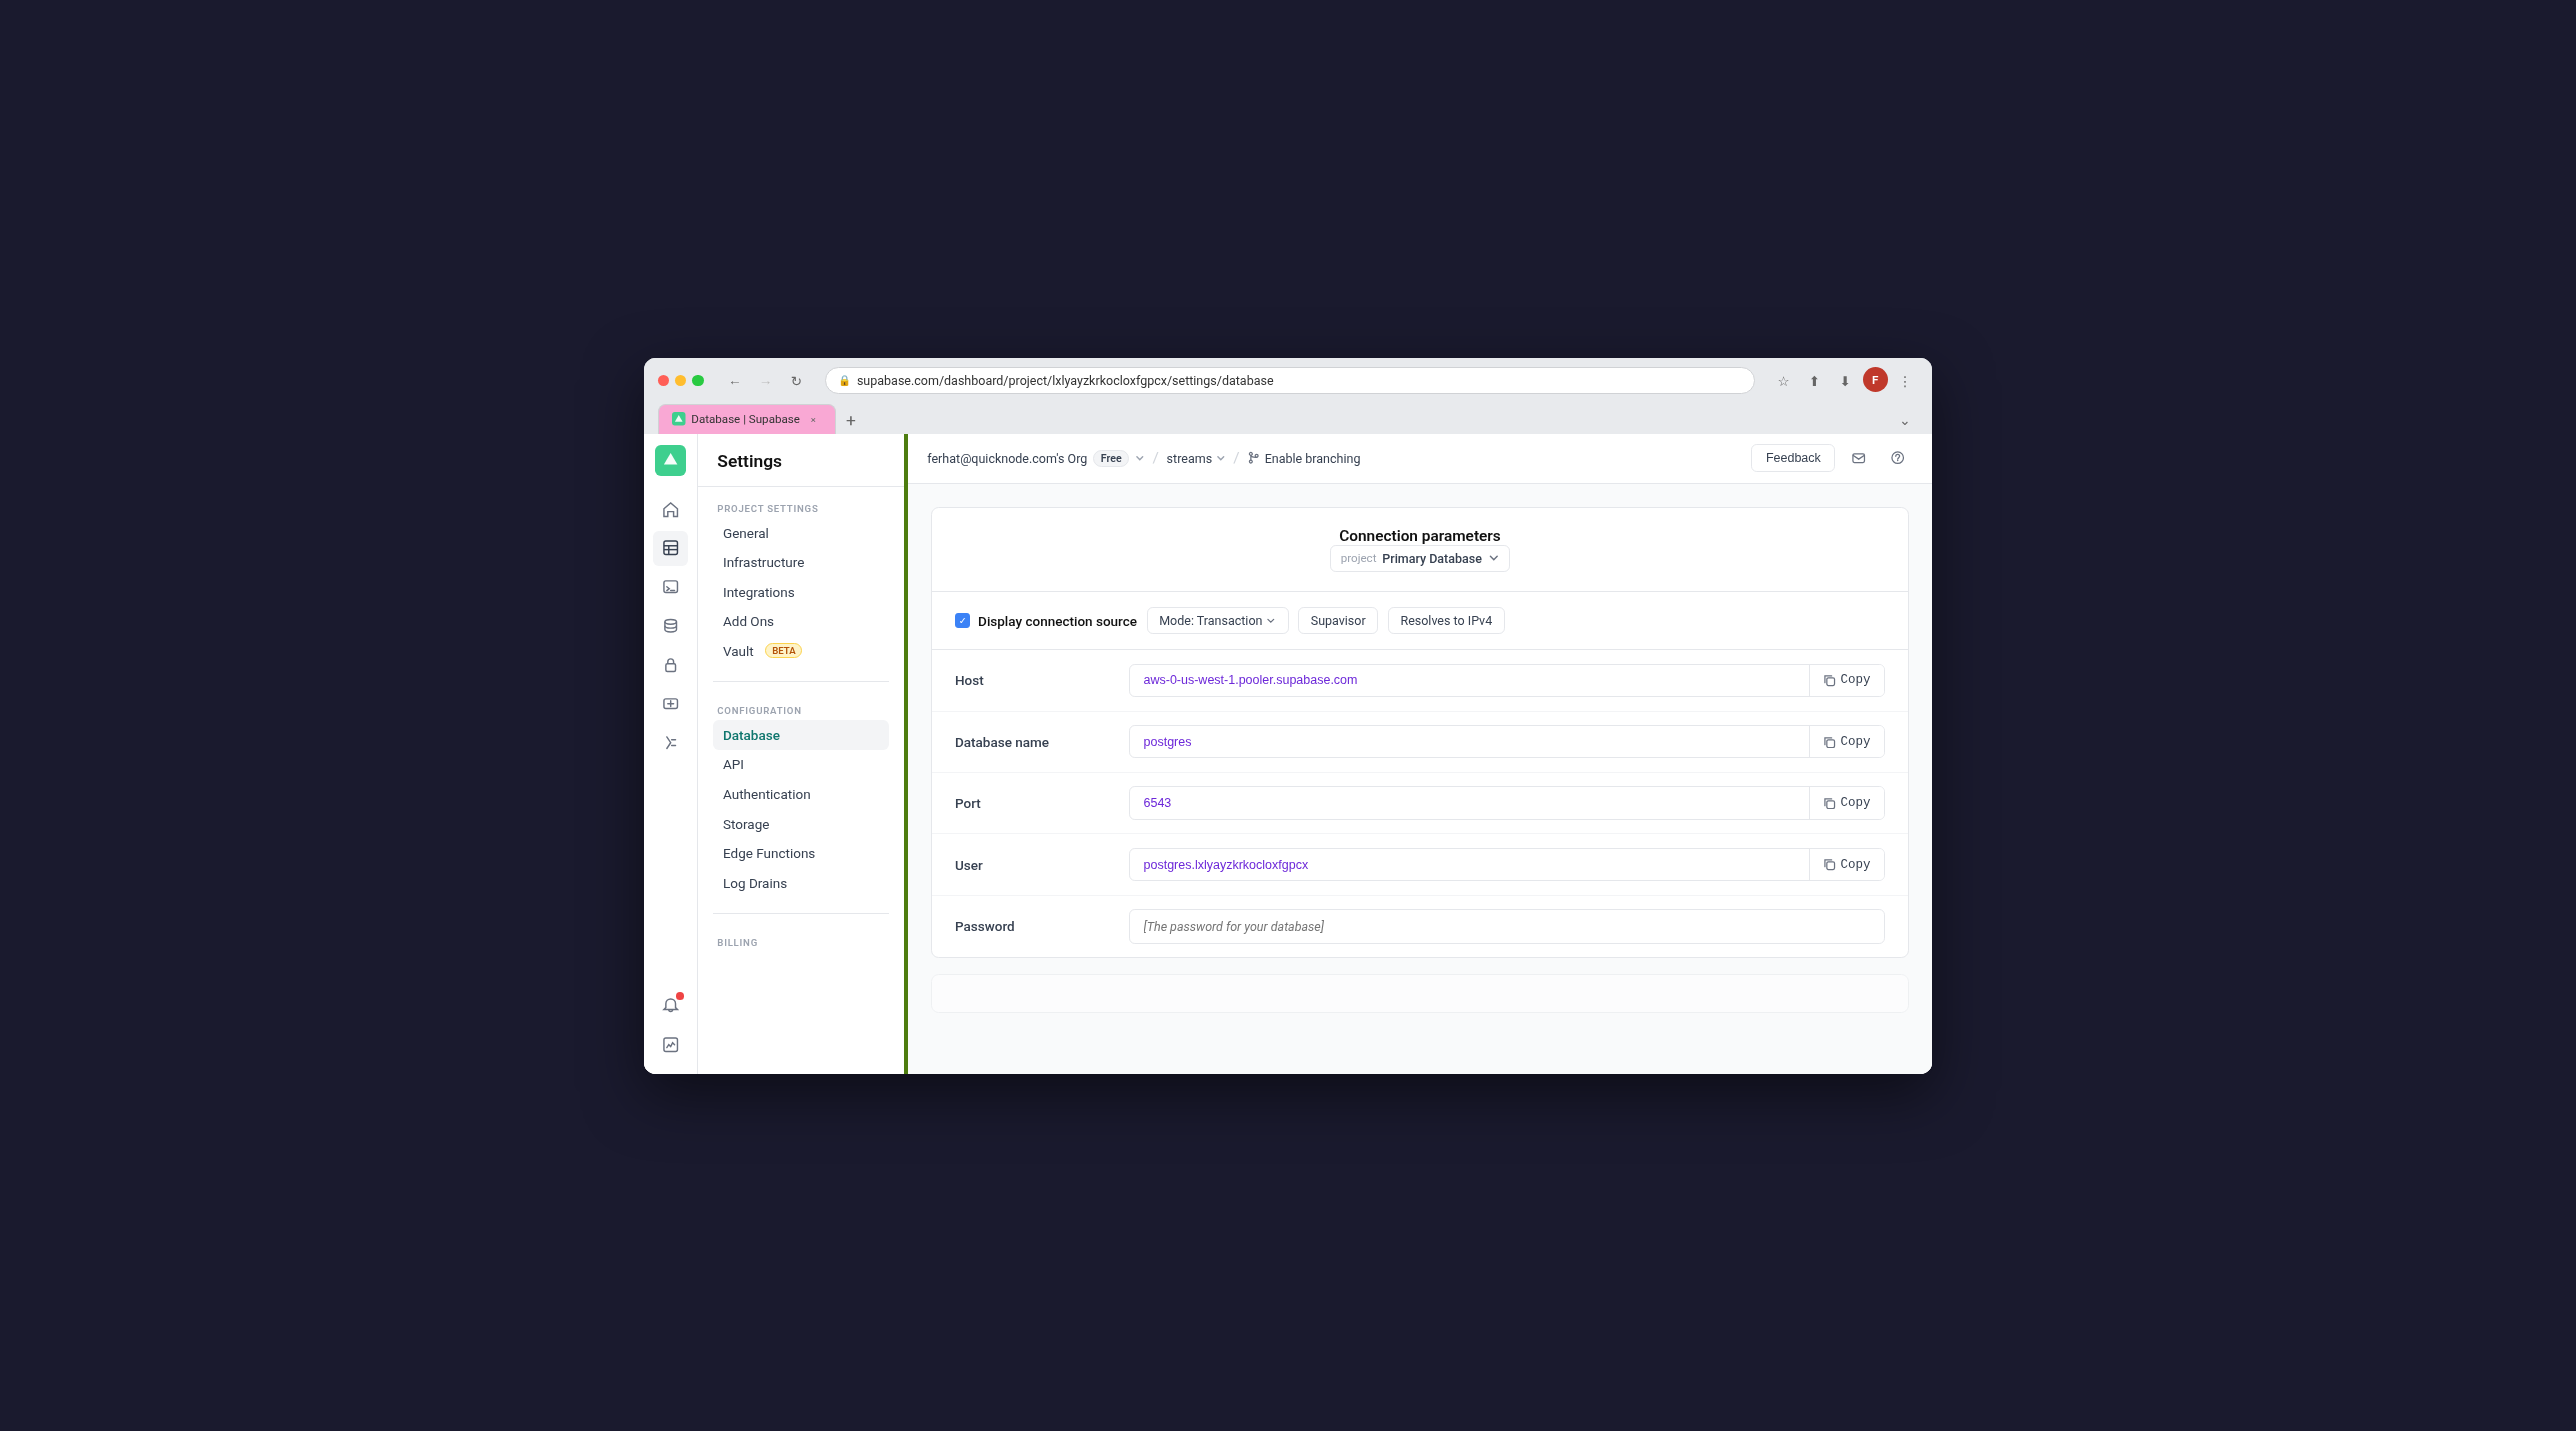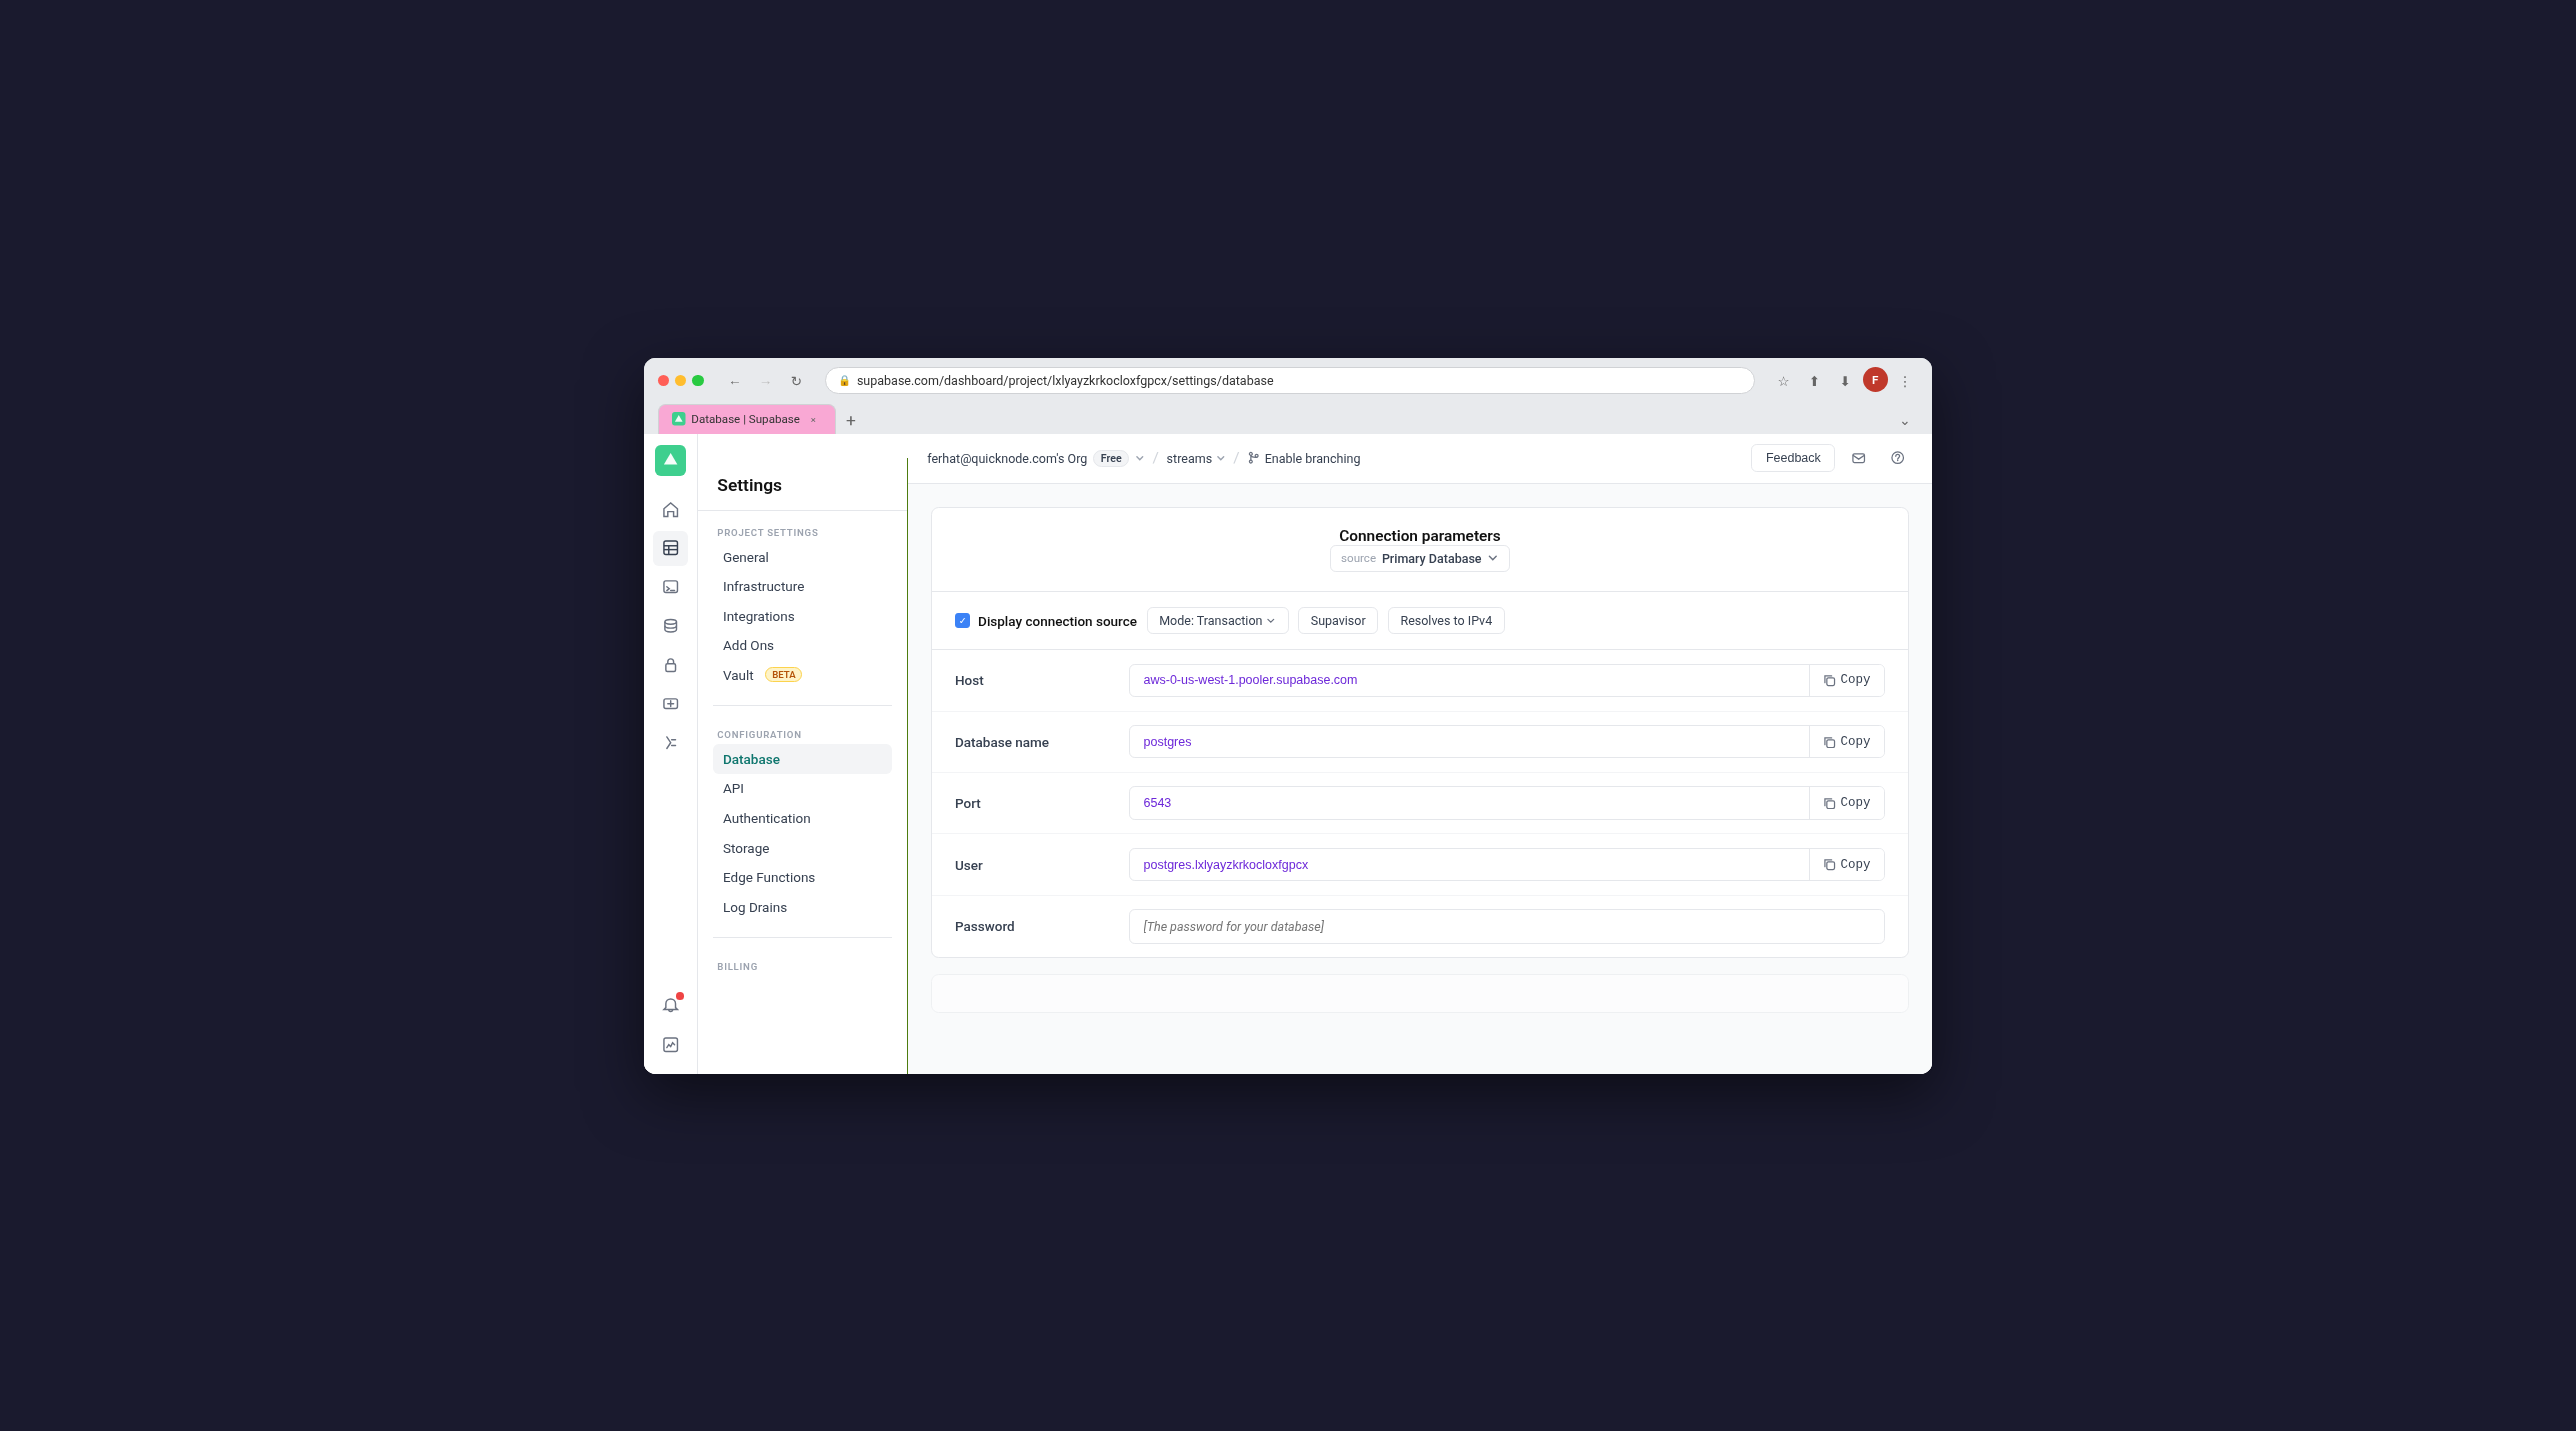--- a/index.html
+++ b/index.html
@@ -263,10 +263,9 @@
     .settings-sidebar {
       width: 210px;
       background: #fff;
-      border-right: 1px solid #4d7c0f;
+      border-right: 4px solid #4d7c0f;
       overflow-y: auto;
       flex-shrink: 0;
-      margin-top: 24px;
     }
 
     .settings-title {

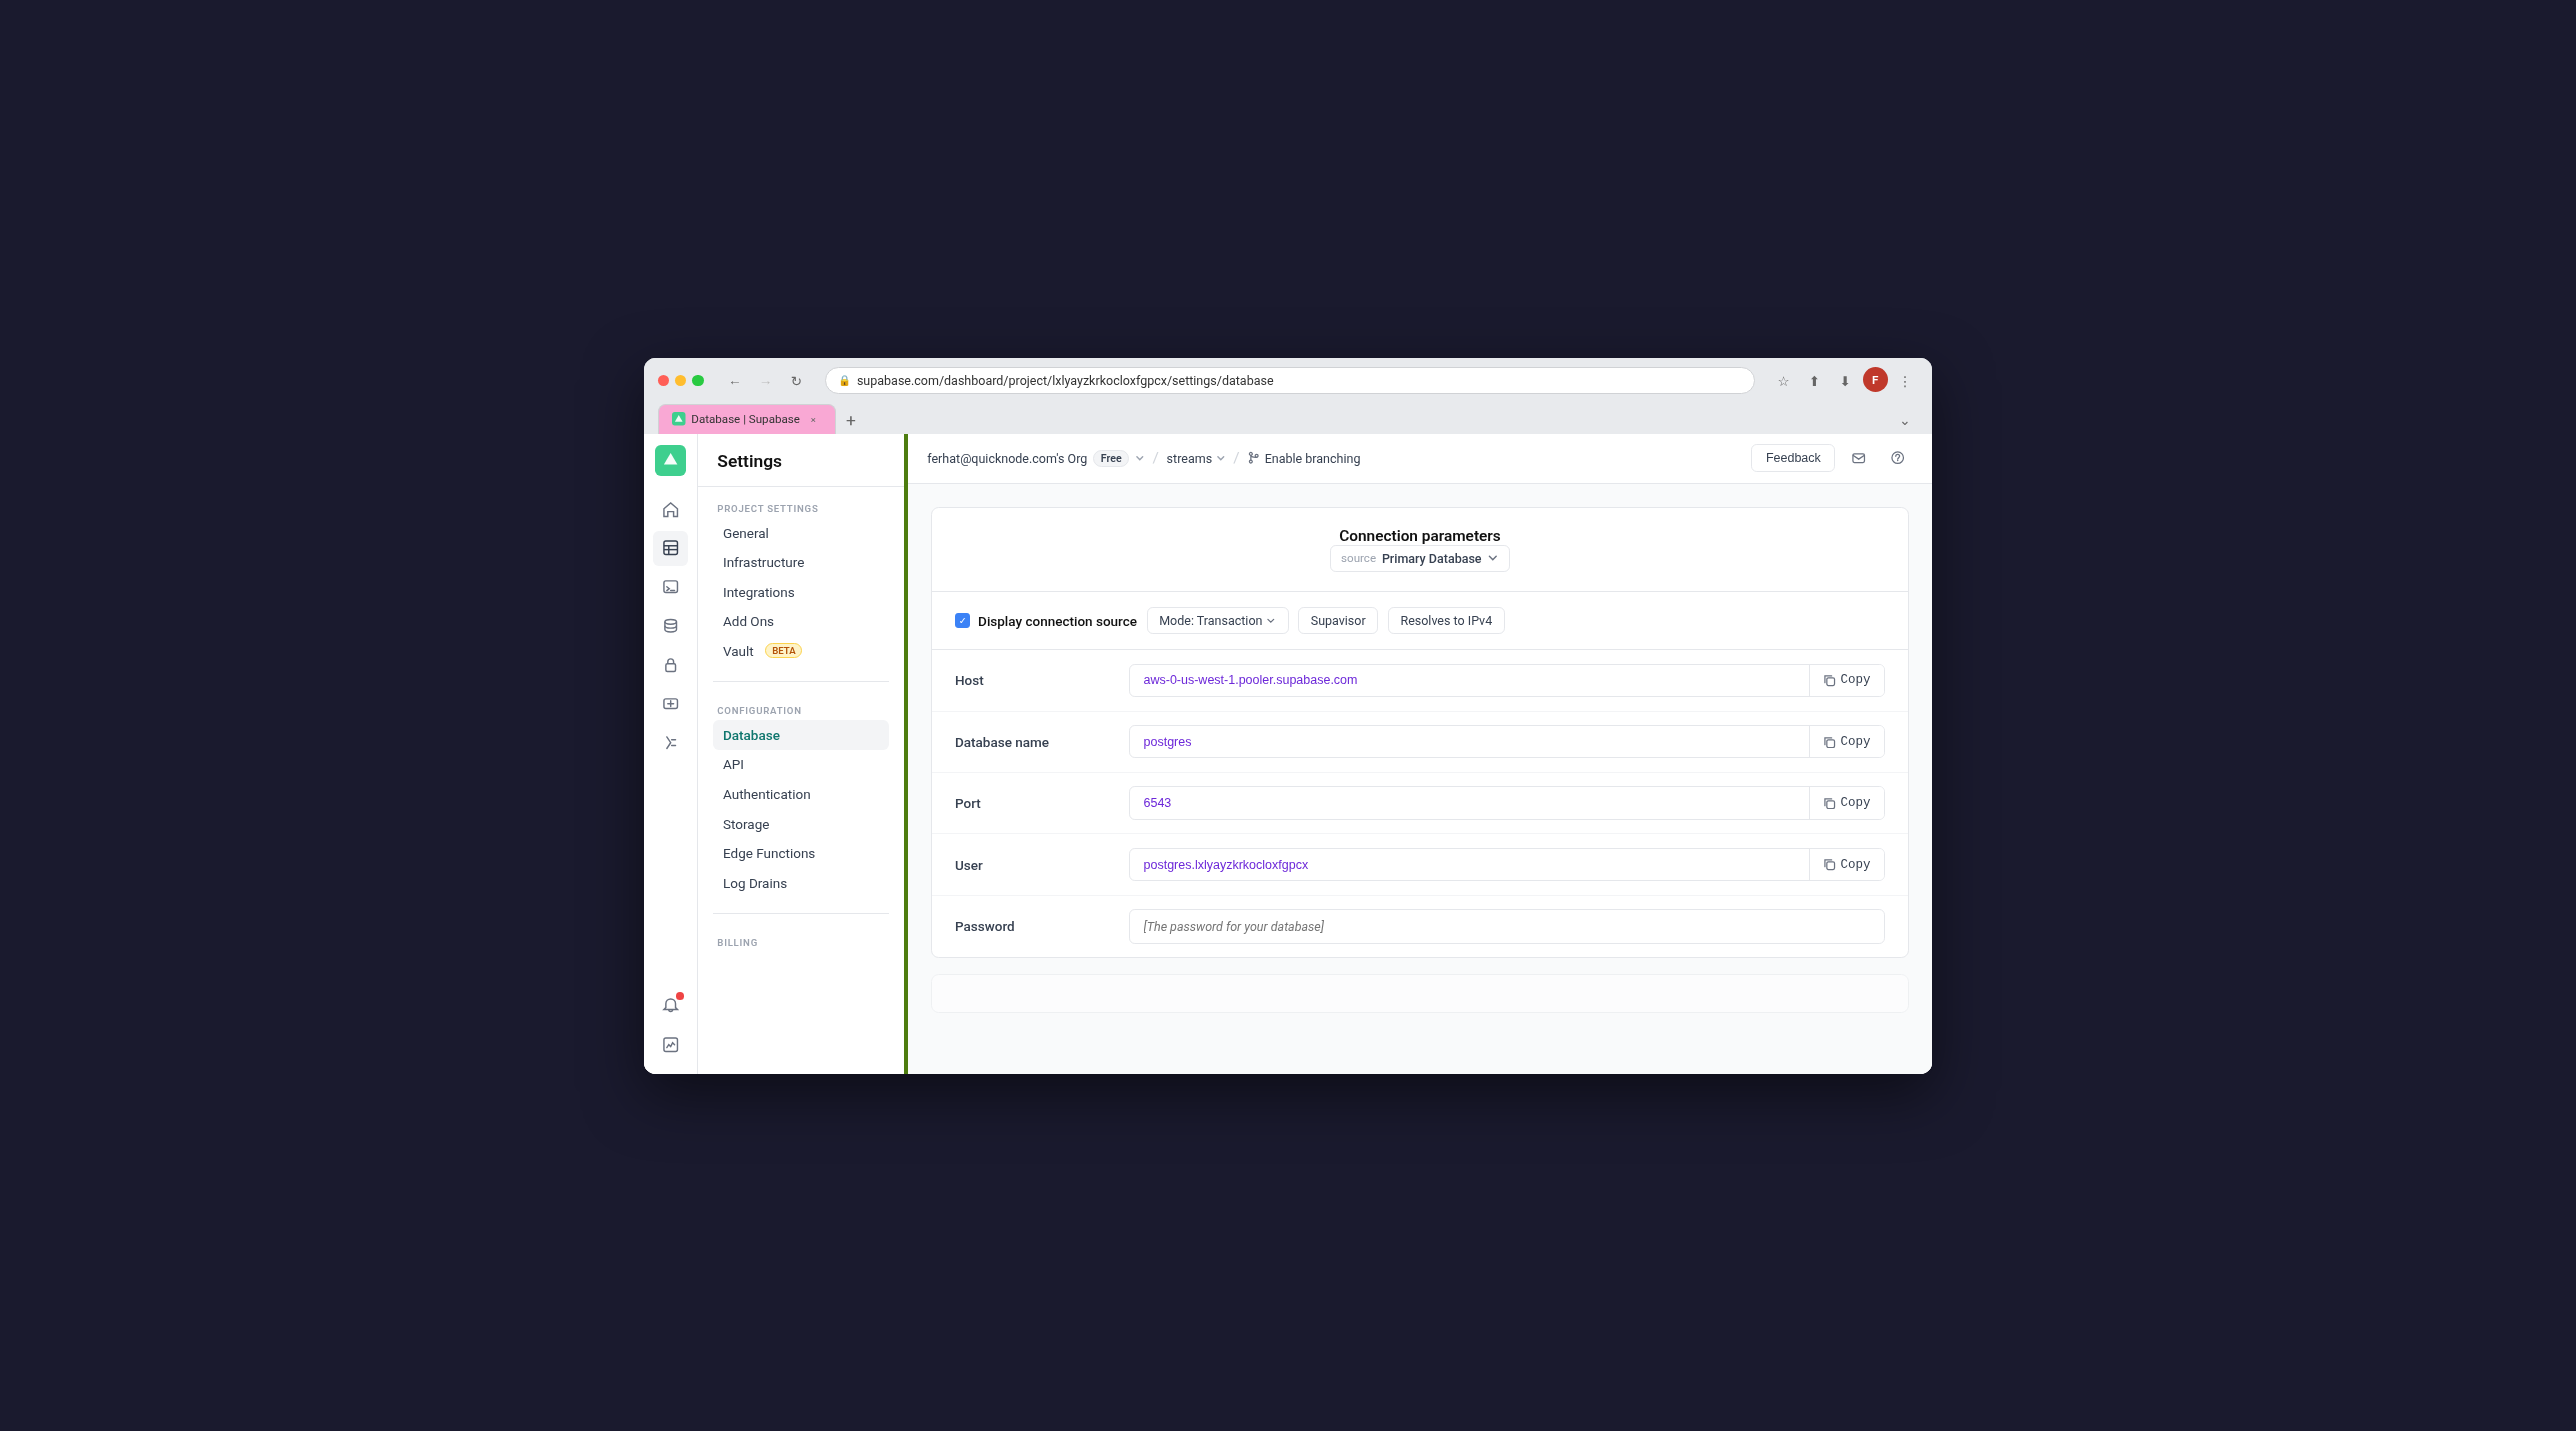--- a/index.html
+++ b/index.html
@@ -799,7 +799,7 @@
               <div class="card-header">
                 <span class="card-title">Connection parameters</span>
                 <div class="source-selector">
-                  <span class="source-label-dim">source</span>
+                  <span class="source-label-dim">project</span>
                   <span style="font-size:12.5px; color:#374151; font-weight:500;">Primary Database</span>
                   <svg width="11.6" height="11.6" viewBox="0 0 12 12" fill="none">
                     <path d="M2.5 4.5L6 8L9.5 4.5" stroke="#6b7280" stroke-width="1.5" stroke-linecap="round"></path>

